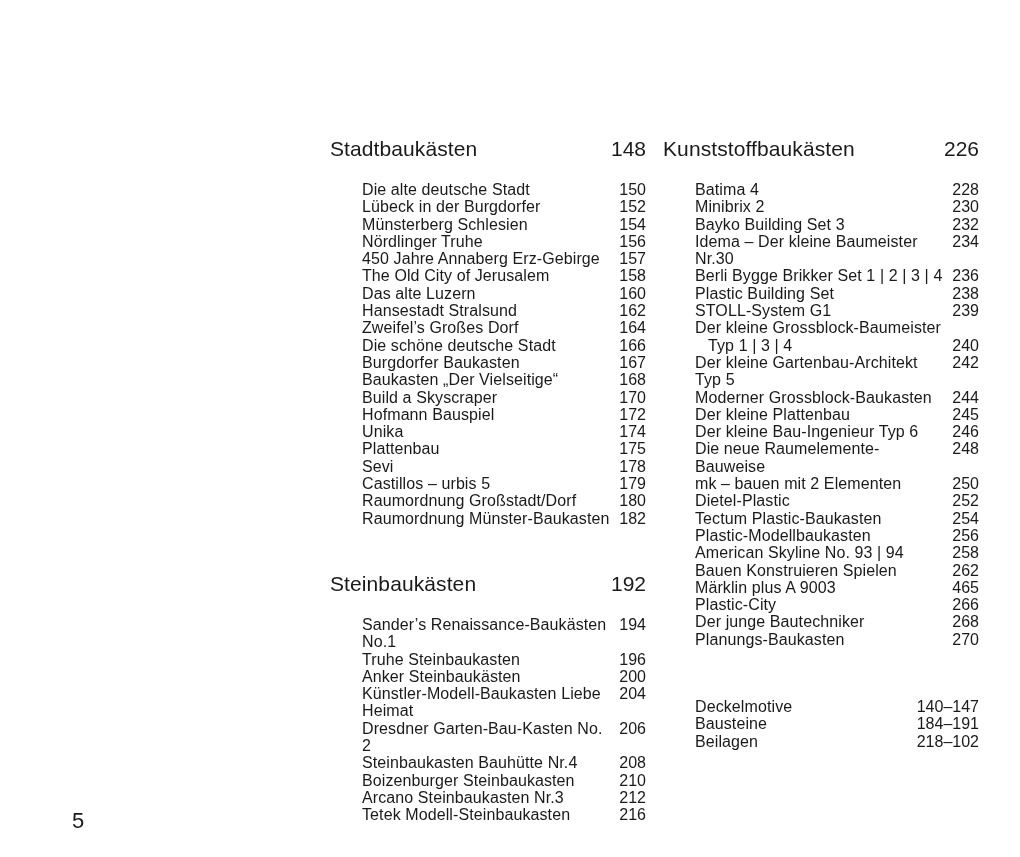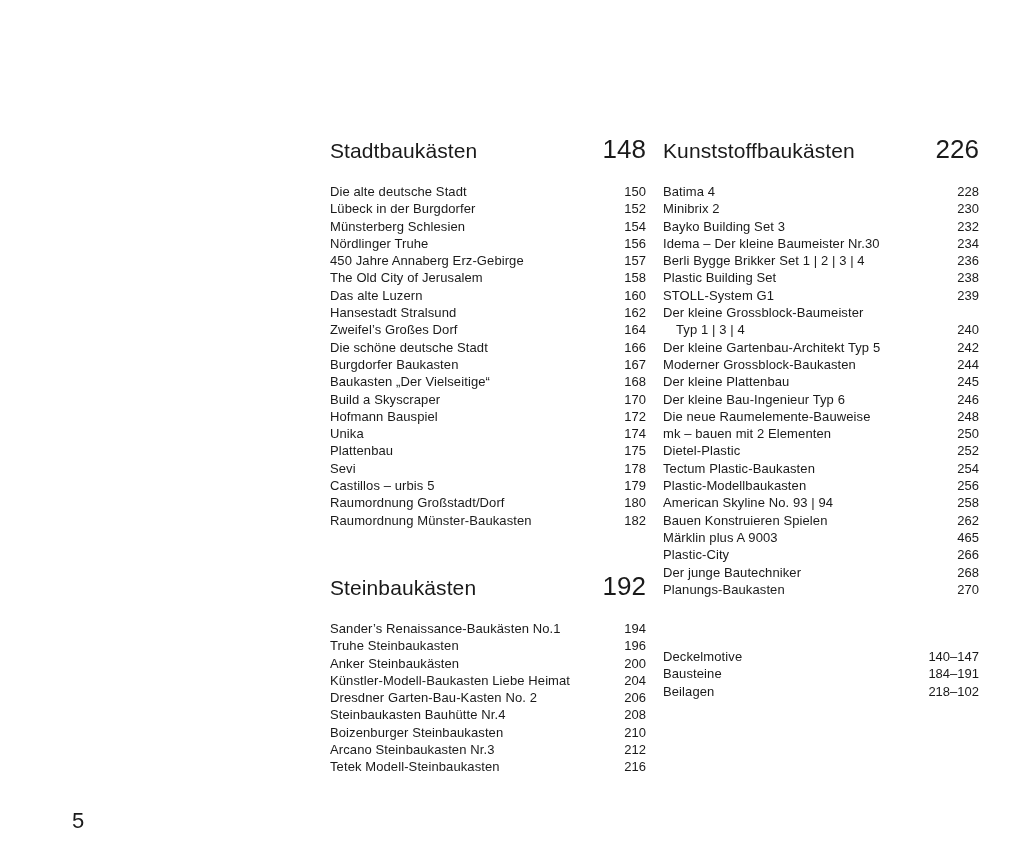--- a/index.html
+++ b/index.html
@@ -41,7 +41,7 @@
     letter-spacing: 0.1px;
   }
   .sec-page {
-    font-size: 26px;
+    font-size: 21px;
     line-height: 26px;
     white-space: nowrap;
     padding-left: 12px;

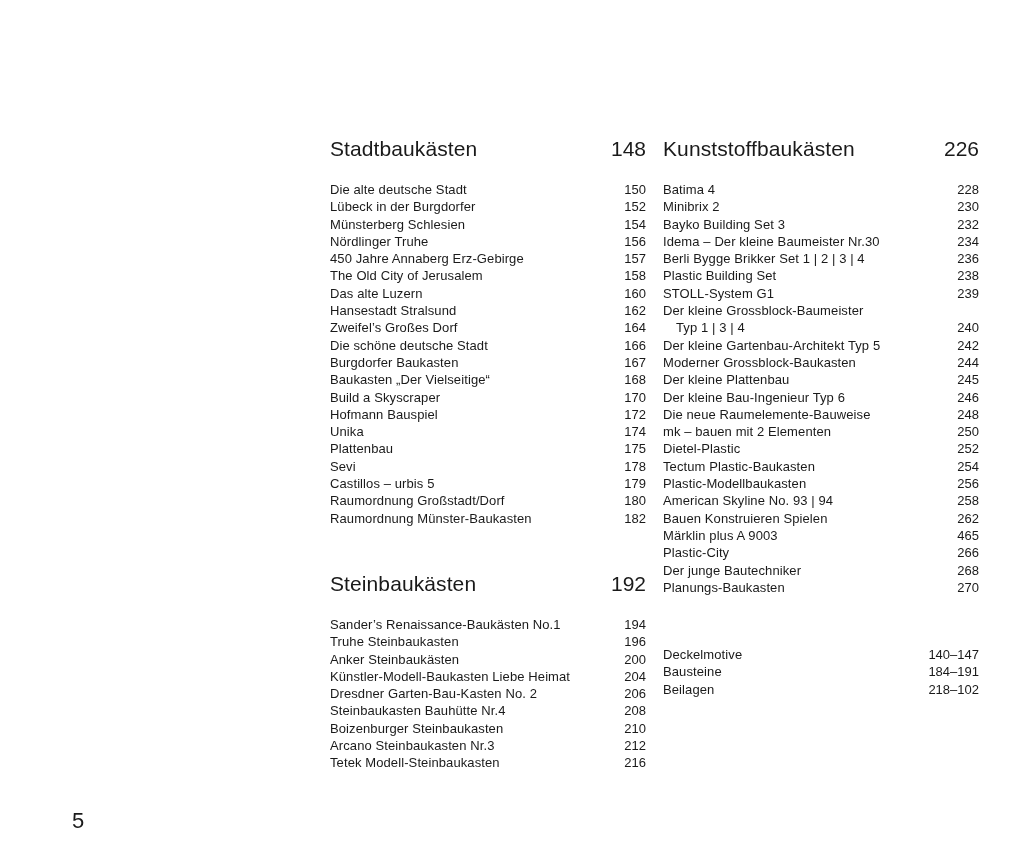--- a/index.html
+++ b/index.html
@@ -52,8 +52,9 @@
     display: flex;
     justify-content: space-between;
     align-items: baseline;
-    font-size: 13px;
+    font-size: 16px;
     line-height: 17.3px;
+    margin-left: 32px;
   }
   .entry-label { letter-spacing: 0.1px; }
   .entry-label.indent { padding-left: 13px; text-align: right; }

